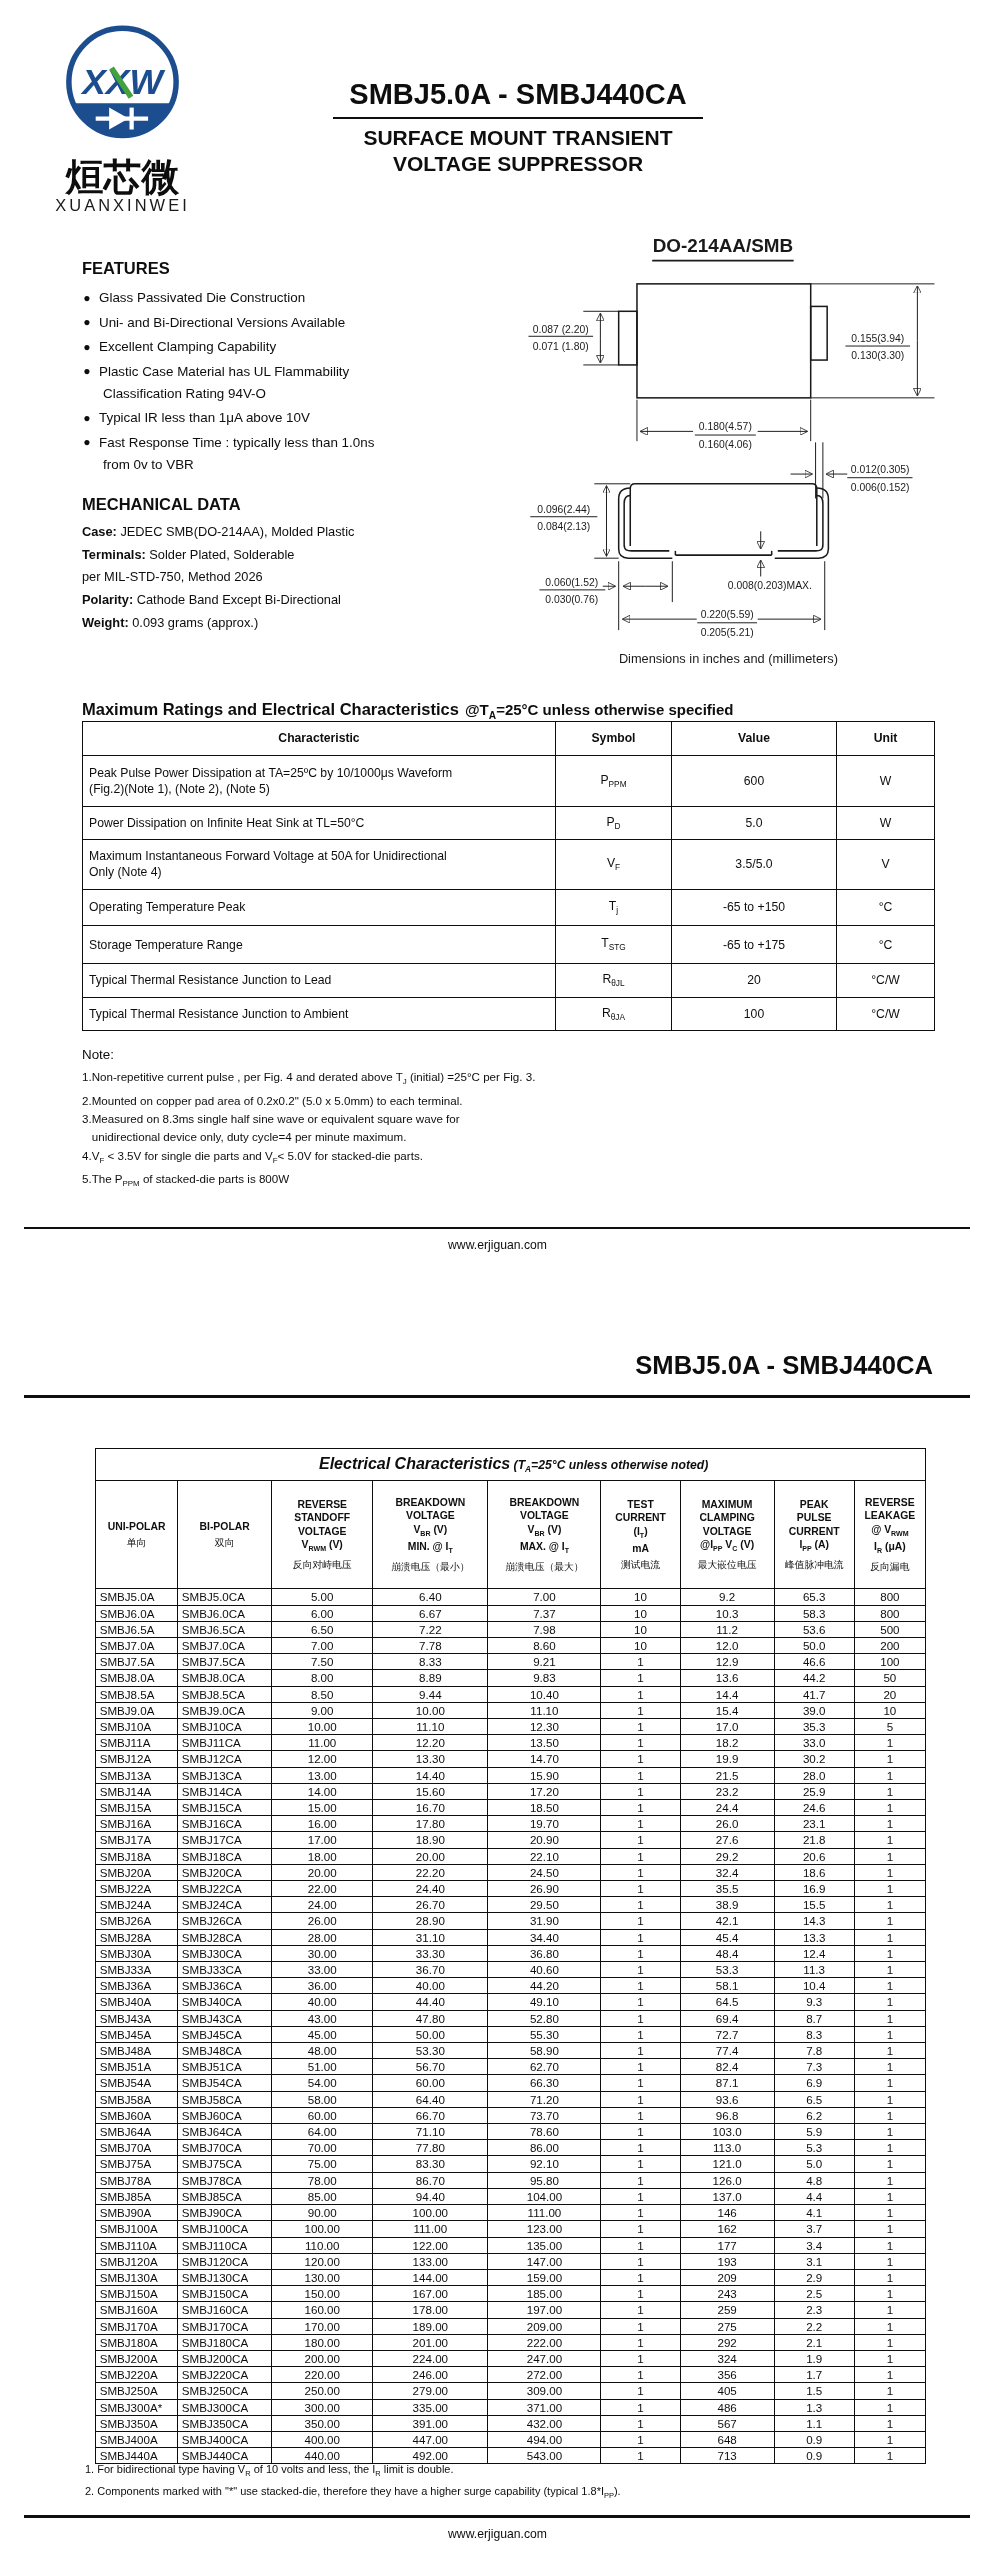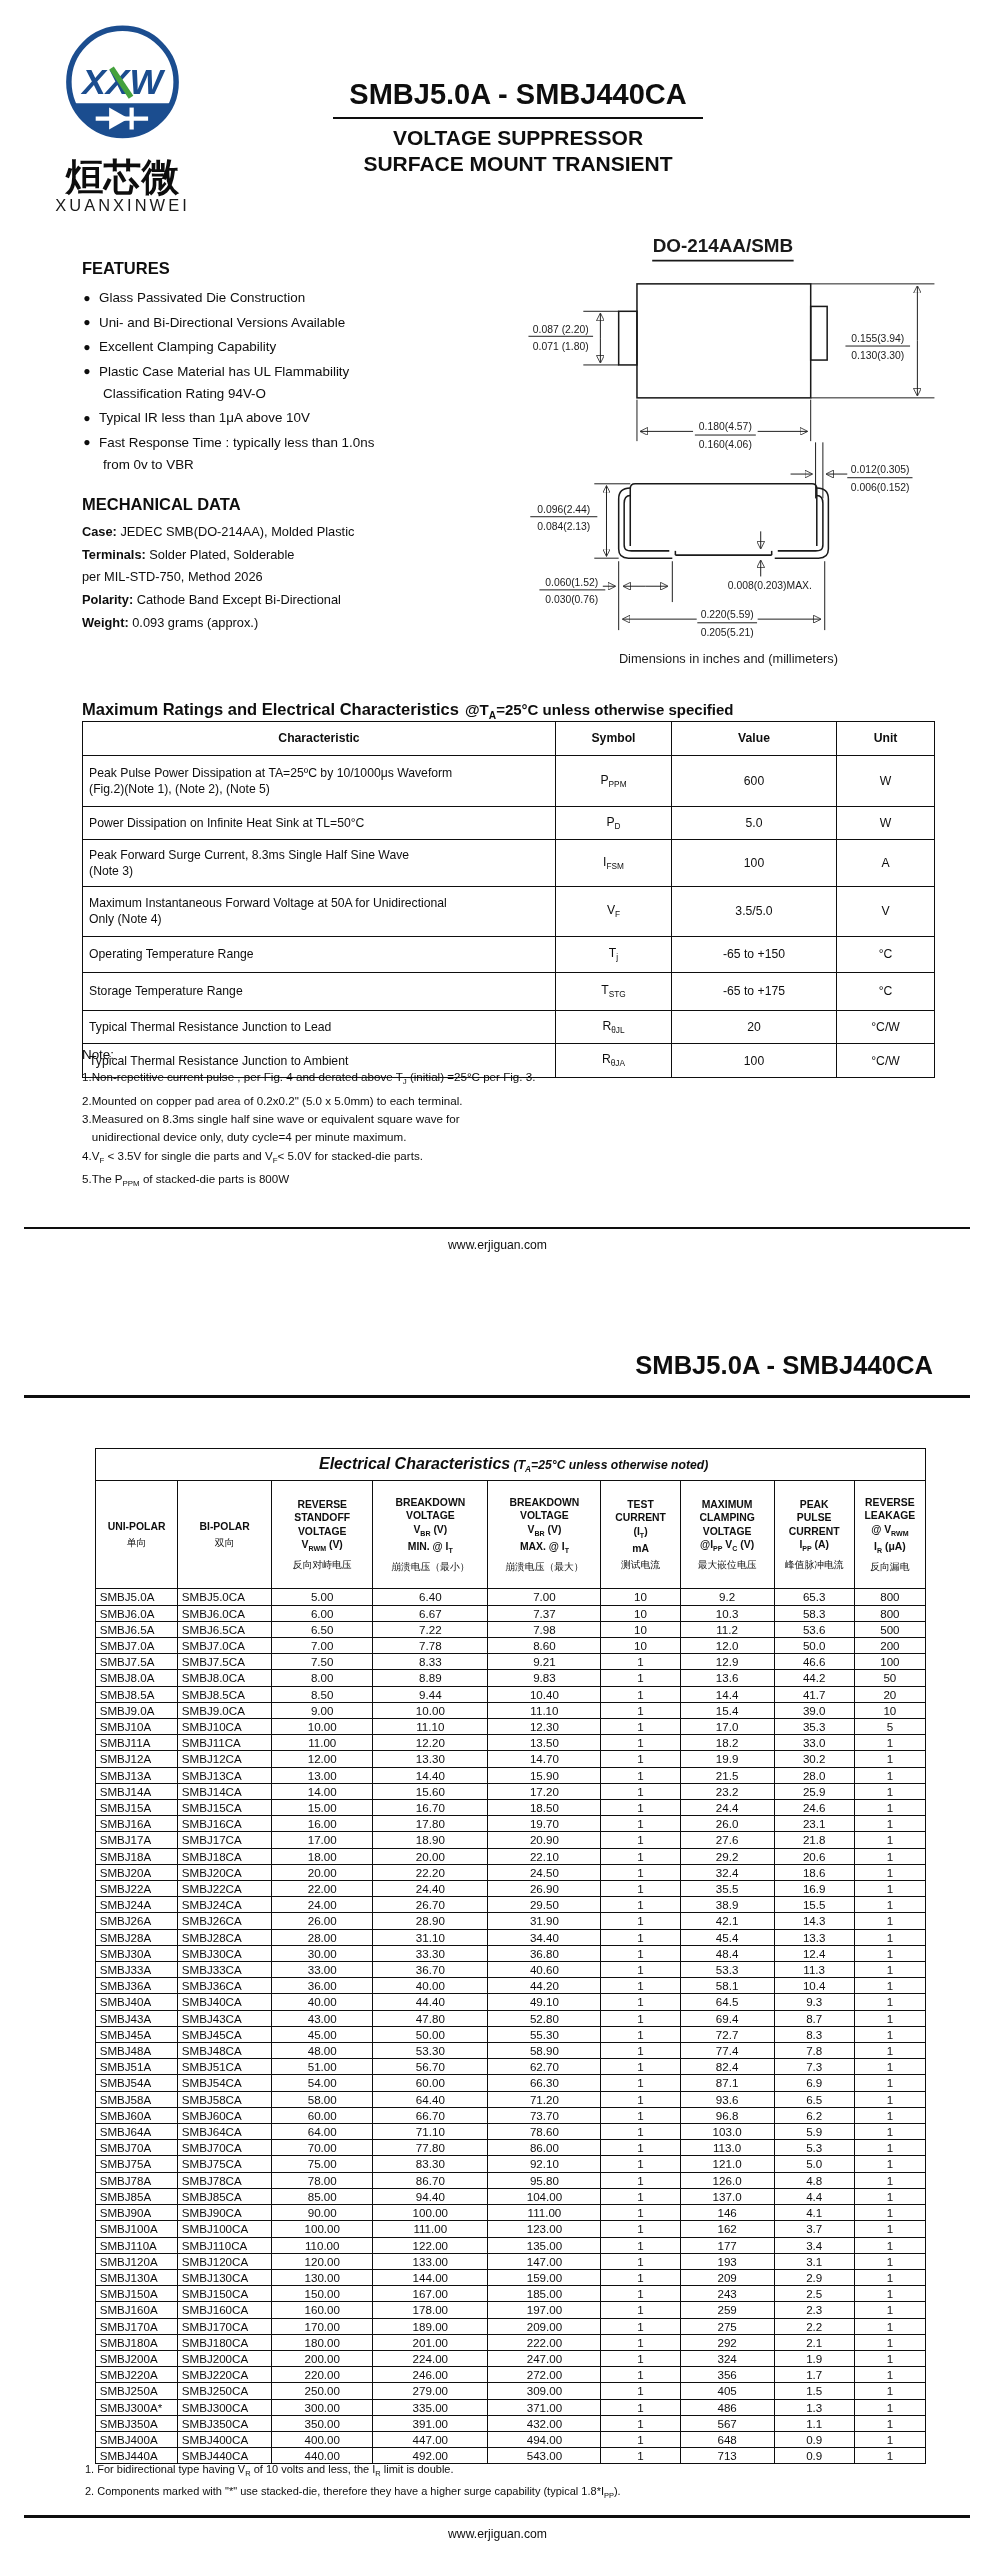--- a/index.html
+++ b/index.html
@@ -86,8 +86,8 @@
   <div class="abs title-block">
     <div class="doc-title">SMBJ5.0A - SMBJ440CA</div>
     <div class="doc-subtitle">
+      <div>SURFACE MOUNT TRANSIENT</div>
       <div>VOLTAGE SUPPRESSOR</div>
-      <div>SURFACE MOUNT TRANSIENT</div>
     </div>
   </div>
 

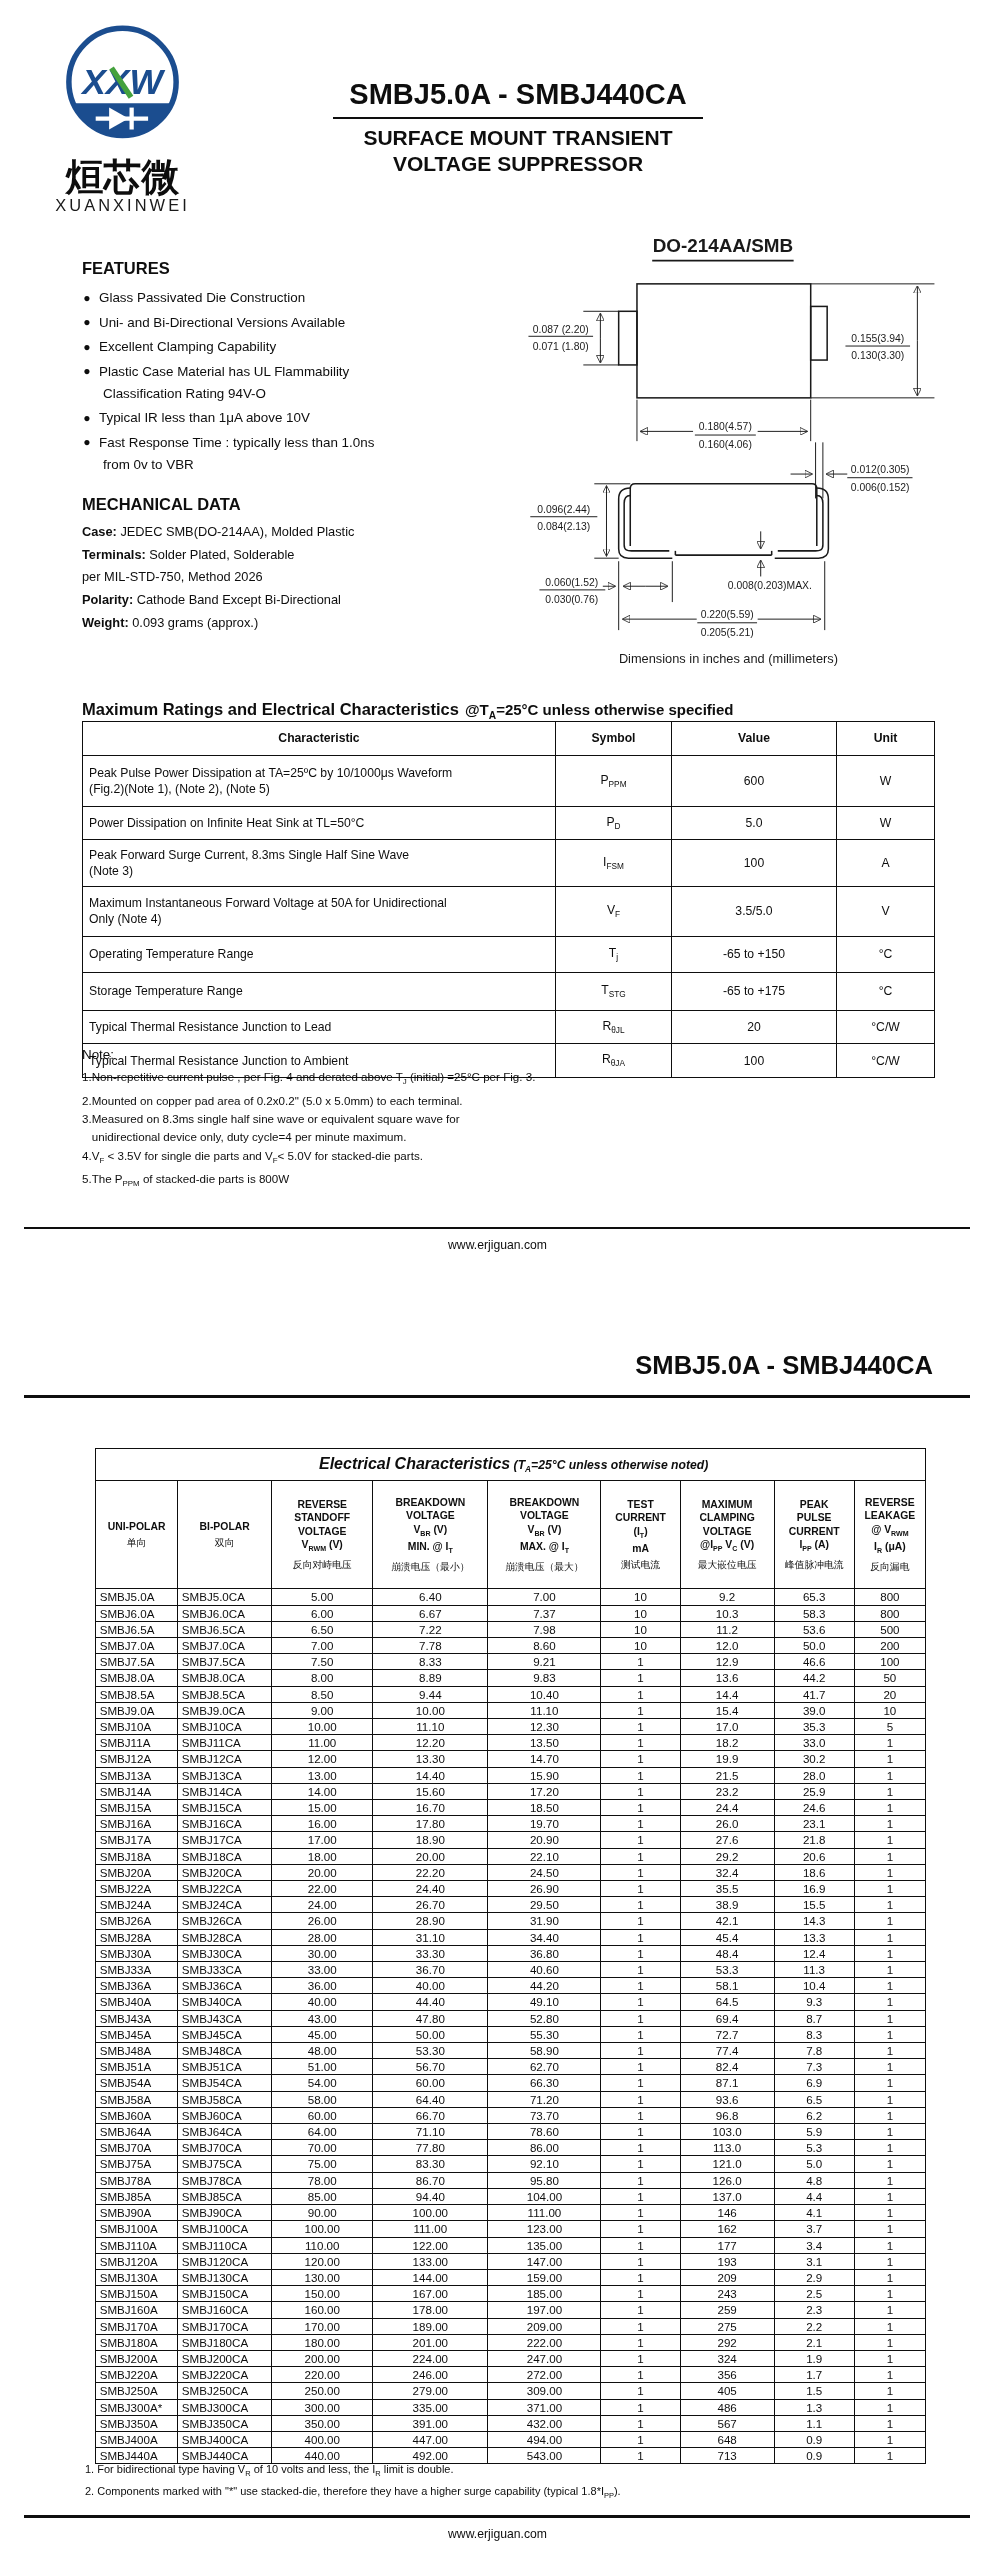--- a/index.html
+++ b/index.html
@@ -248,15 +248,6 @@
           <td class="ctr">P<sub>D</sub></td>
           <td class="ctr">5.0</td>
           <td class="ctr">W</td>
-        </tr>
-        <tr class="h70">
-          <td class="rt-char">
-            <div>Peak Forward Surge Current, 8.3ms Single Half Sine Wave</div>
-            <div>(Note 3)</div>
-          </td>
-          <td class="ctr">I<sub>FSM</sub></td>
-          <td class="ctr">100</td>
-          <td class="ctr">A</td>
         </tr>
         <tr class="h74">
           <td class="rt-char">

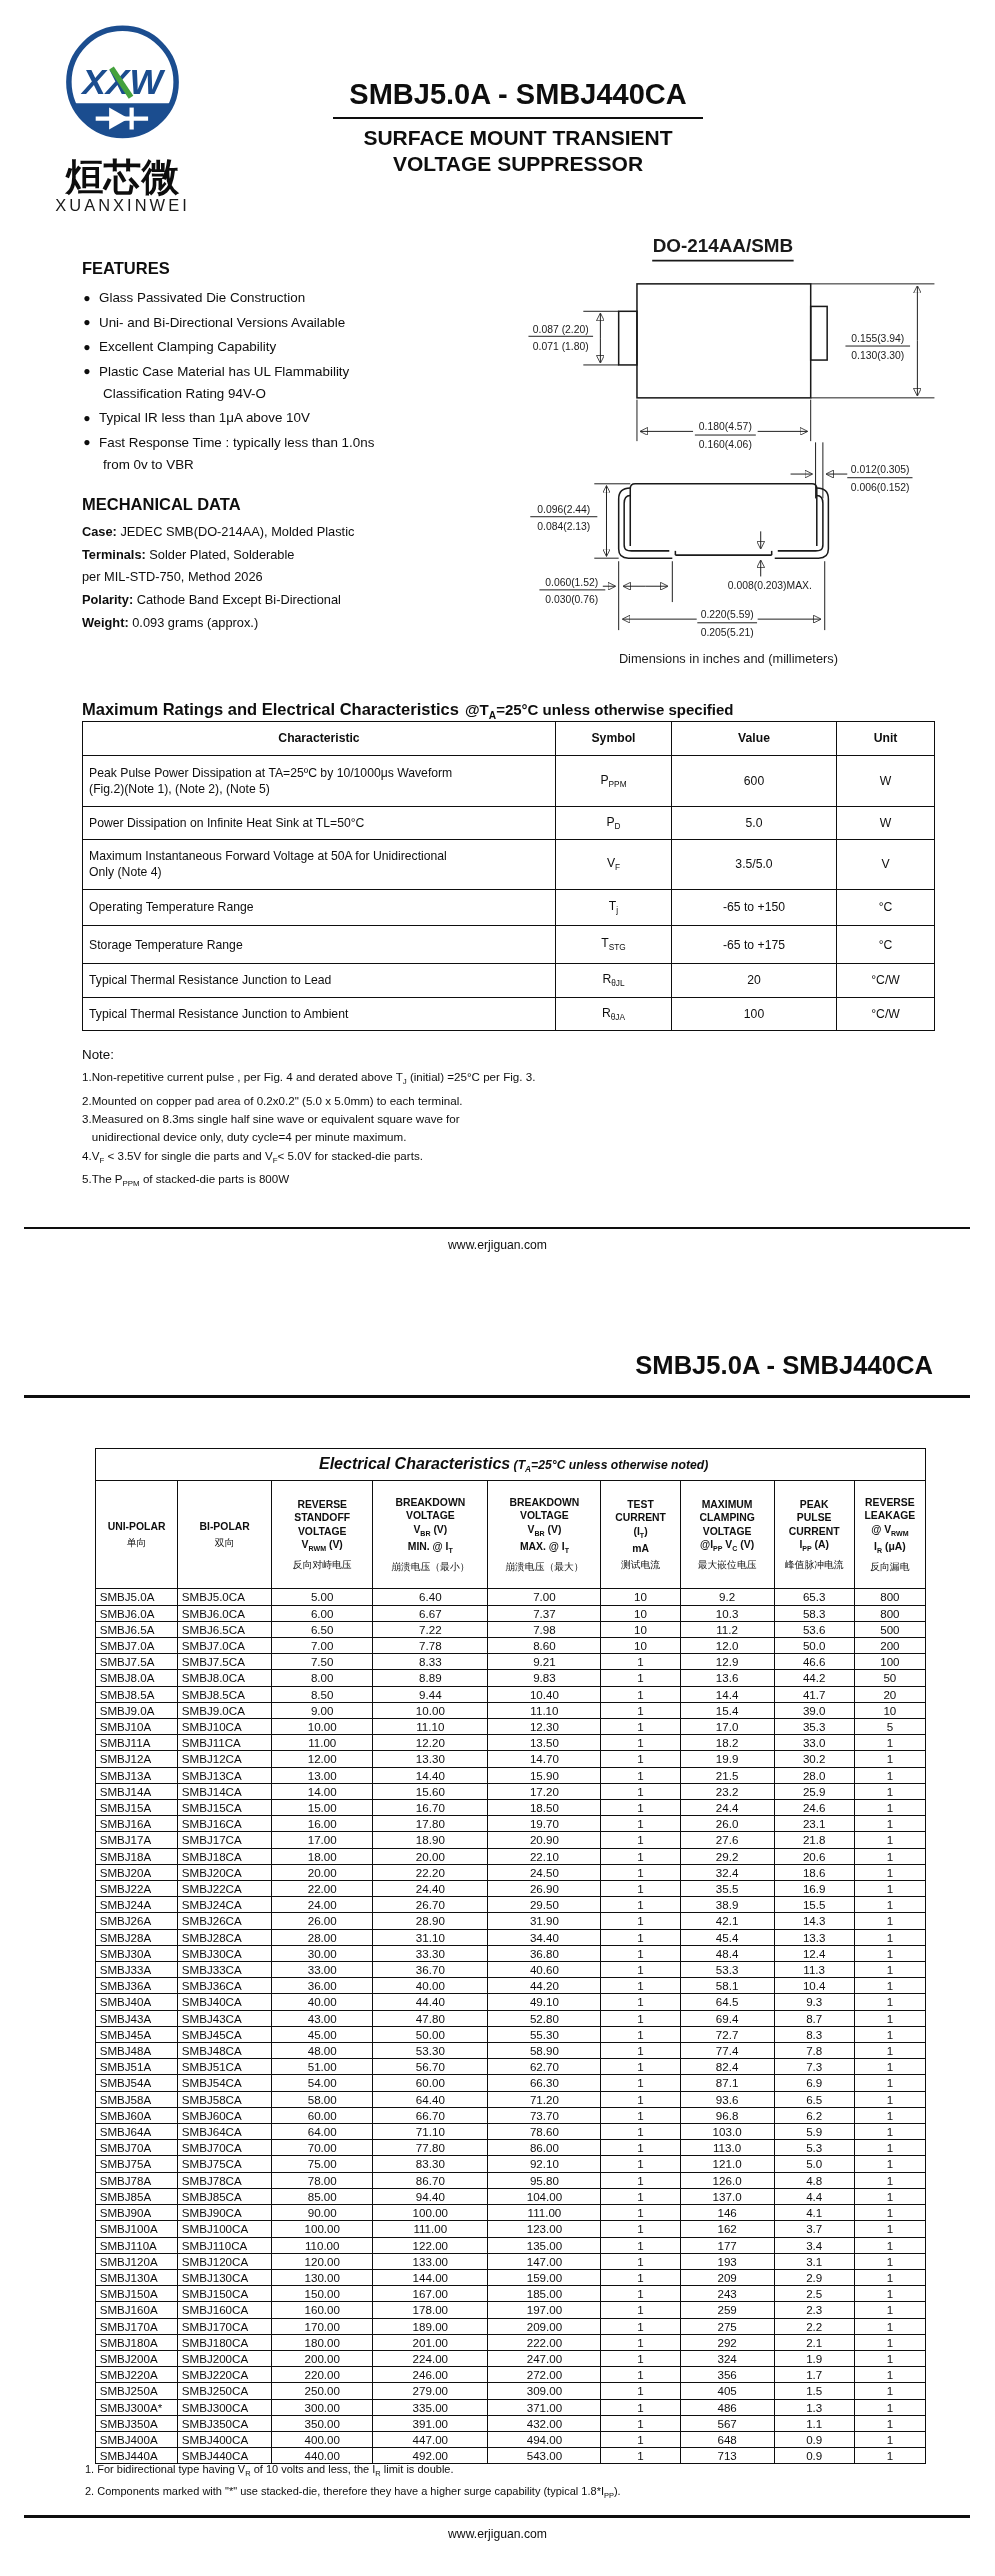--- a/index.html
+++ b/index.html
@@ -260,7 +260,7 @@
         </tr>
         <tr class="h52">
           <td class="rt-char">
-            <div>Operating Temperature Range</div>
+            <div>Operating Temperature Peak</div>
           </td>
           <td class="ctr">T<sub>j</sub></td>
           <td class="ctr">-65 to +150</td>

